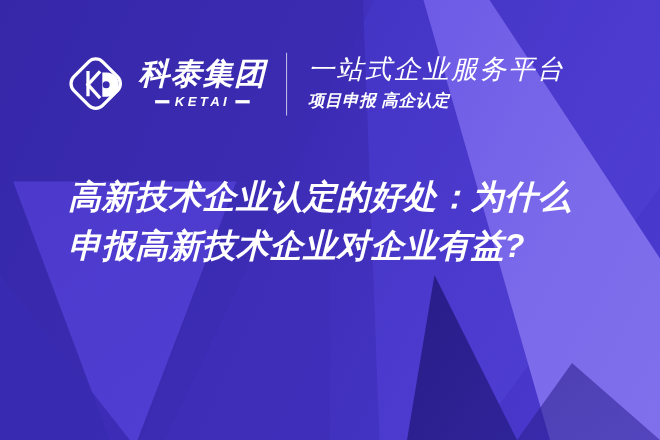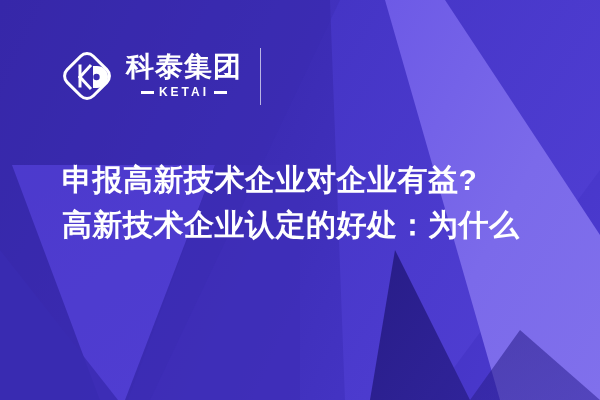--- a/index.html
+++ b/index.html
@@ -16,6 +16,7 @@
     overflow: hidden;
     font-family: "Liberation Sans", "DejaVu Sans", sans-serif;
     background: #a16207;
+    font-style: italic;
   }
 
   

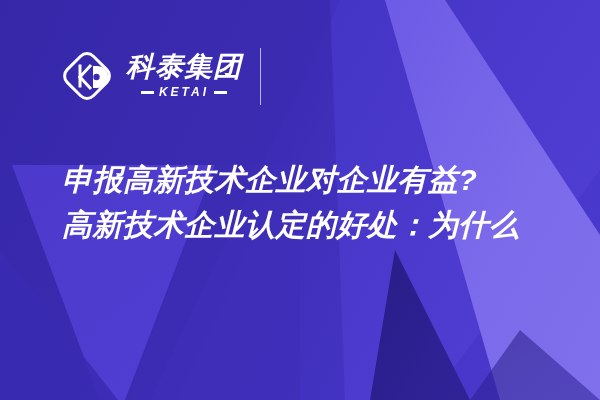--- a/index.html
+++ b/index.html
@@ -217,6 +217,10 @@
 
     <div class="divider"></div>
 
+    <div class="tagline-block">
+      <span class="tagline-main">一站式企业服务平台</span>
+      <span class="tagline-sub">项目申报 高企认定</span>
+    </div>
 
   </div>
 

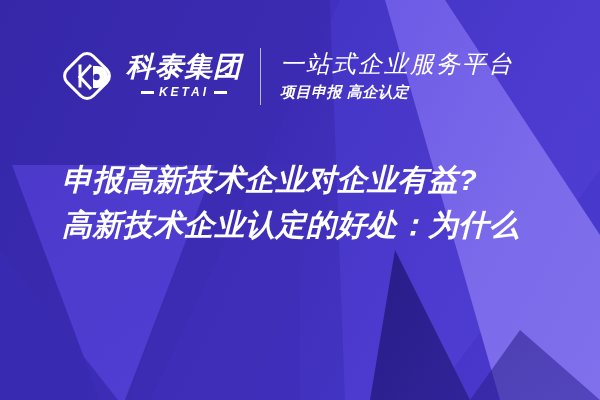--- a/index.html
+++ b/index.html
@@ -225,8 +225,8 @@
   </div>
 
   <div class="headline">
+    <div class="headline-line">高新技术企业认定的好处：为什么</div>
     <div class="headline-line">申报高新技术企业对企业有益?</div>
-    <div class="headline-line">高新技术企业认定的好处：为什么</div>
   </div>
 
 </div>

